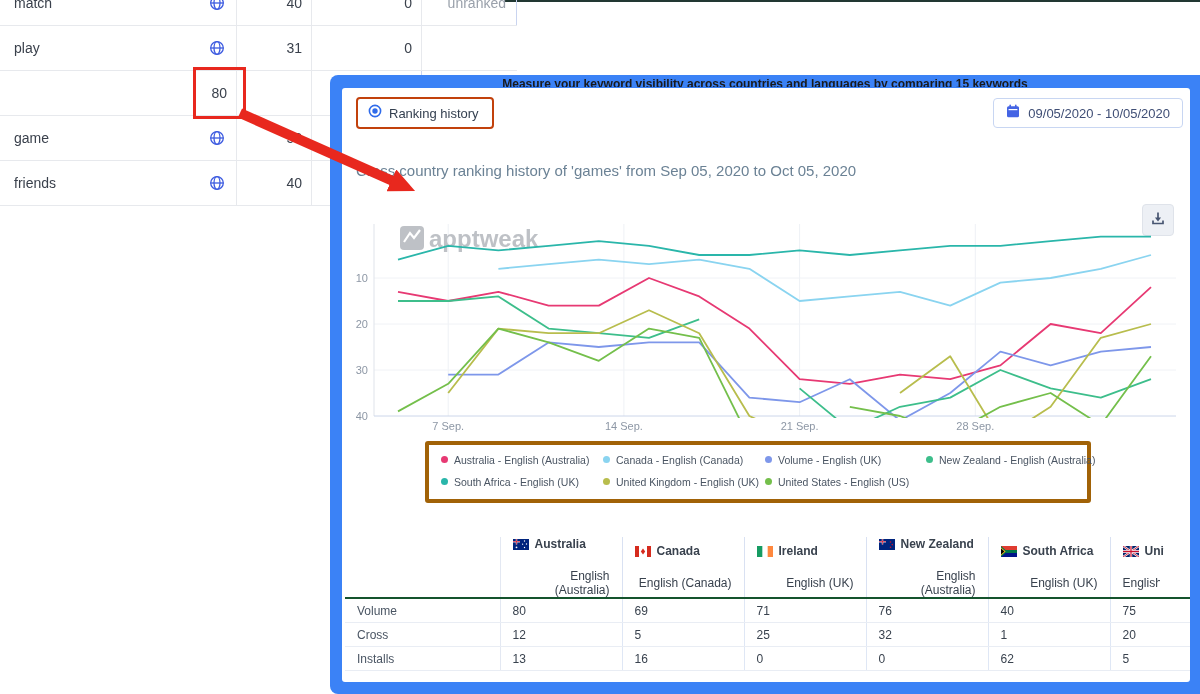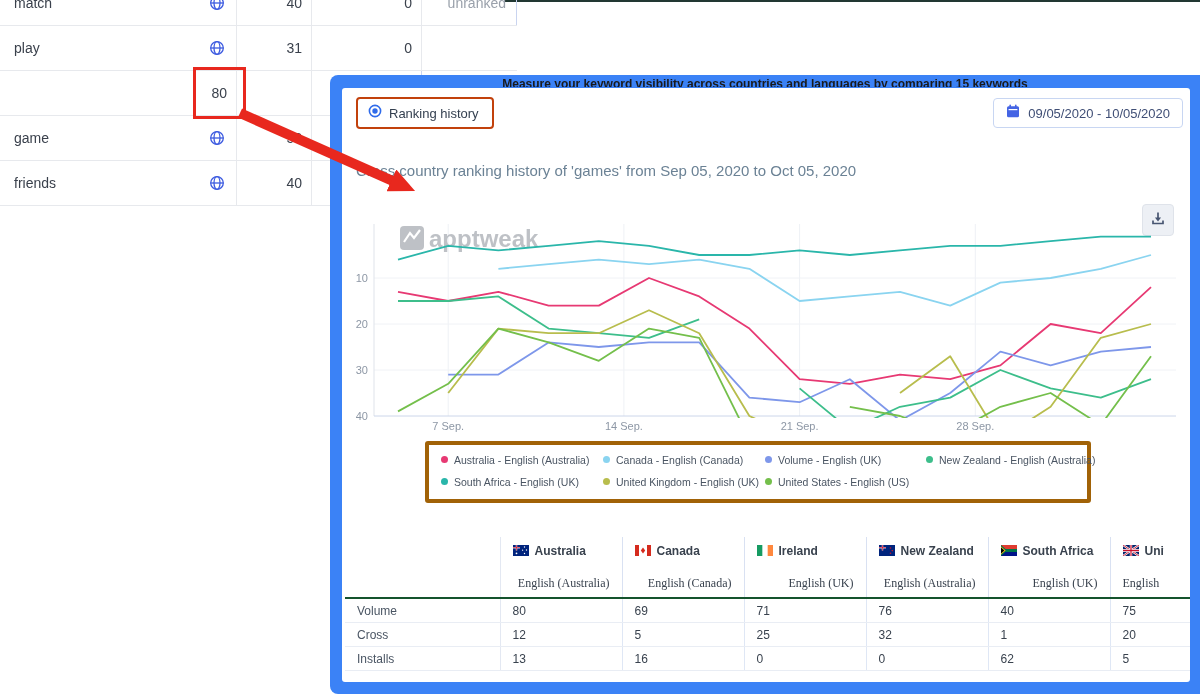--- a/index.html
+++ b/index.html
@@ -53,7 +53,7 @@
     border-left:1px solid #d9e1f2;border-bottom:2px solid #14532d;font-weight:normal;}
   .ctable th.lbl{border-left:none;border-right:1px solid #e3e8f2;}
   .c-name-row{display:flex;align-items:center;gap:6px;font-size:12px;font-weight:bold;color:#39424e;}
-  .c-lang{display:block;margin-top:18px;font-size:12px;color:#39424e;font-family:Liberation Serif, serif;}
+  .c-lang{display:block;margin-top:18px;font-size:12px;color:#39424e;}
   .ctable td{height:23px;font-size:12px;color:#39424e;padding:0 12px;
     border-left:1px solid #dfe7f5;border-bottom:1px solid #e9edf4;}
   .ctable td.rowlbl{color:#4a5563;border-left:none;border-right:1px solid #e3e8f2;}

